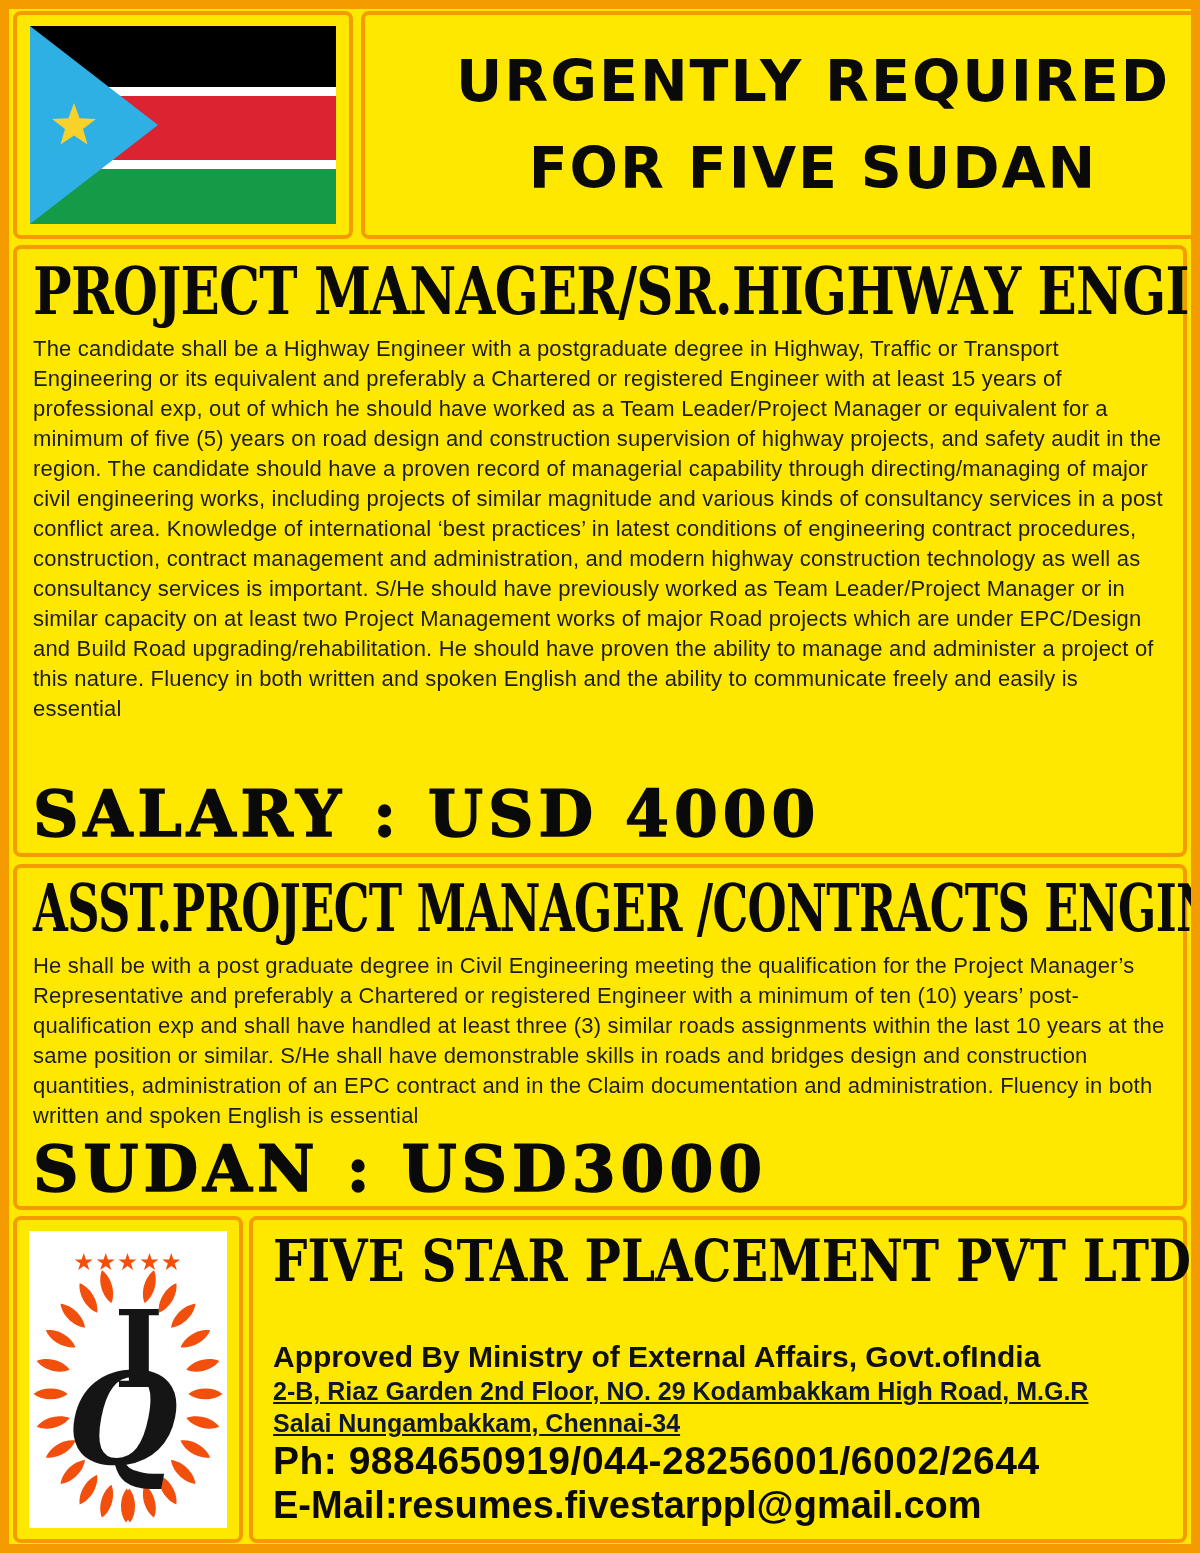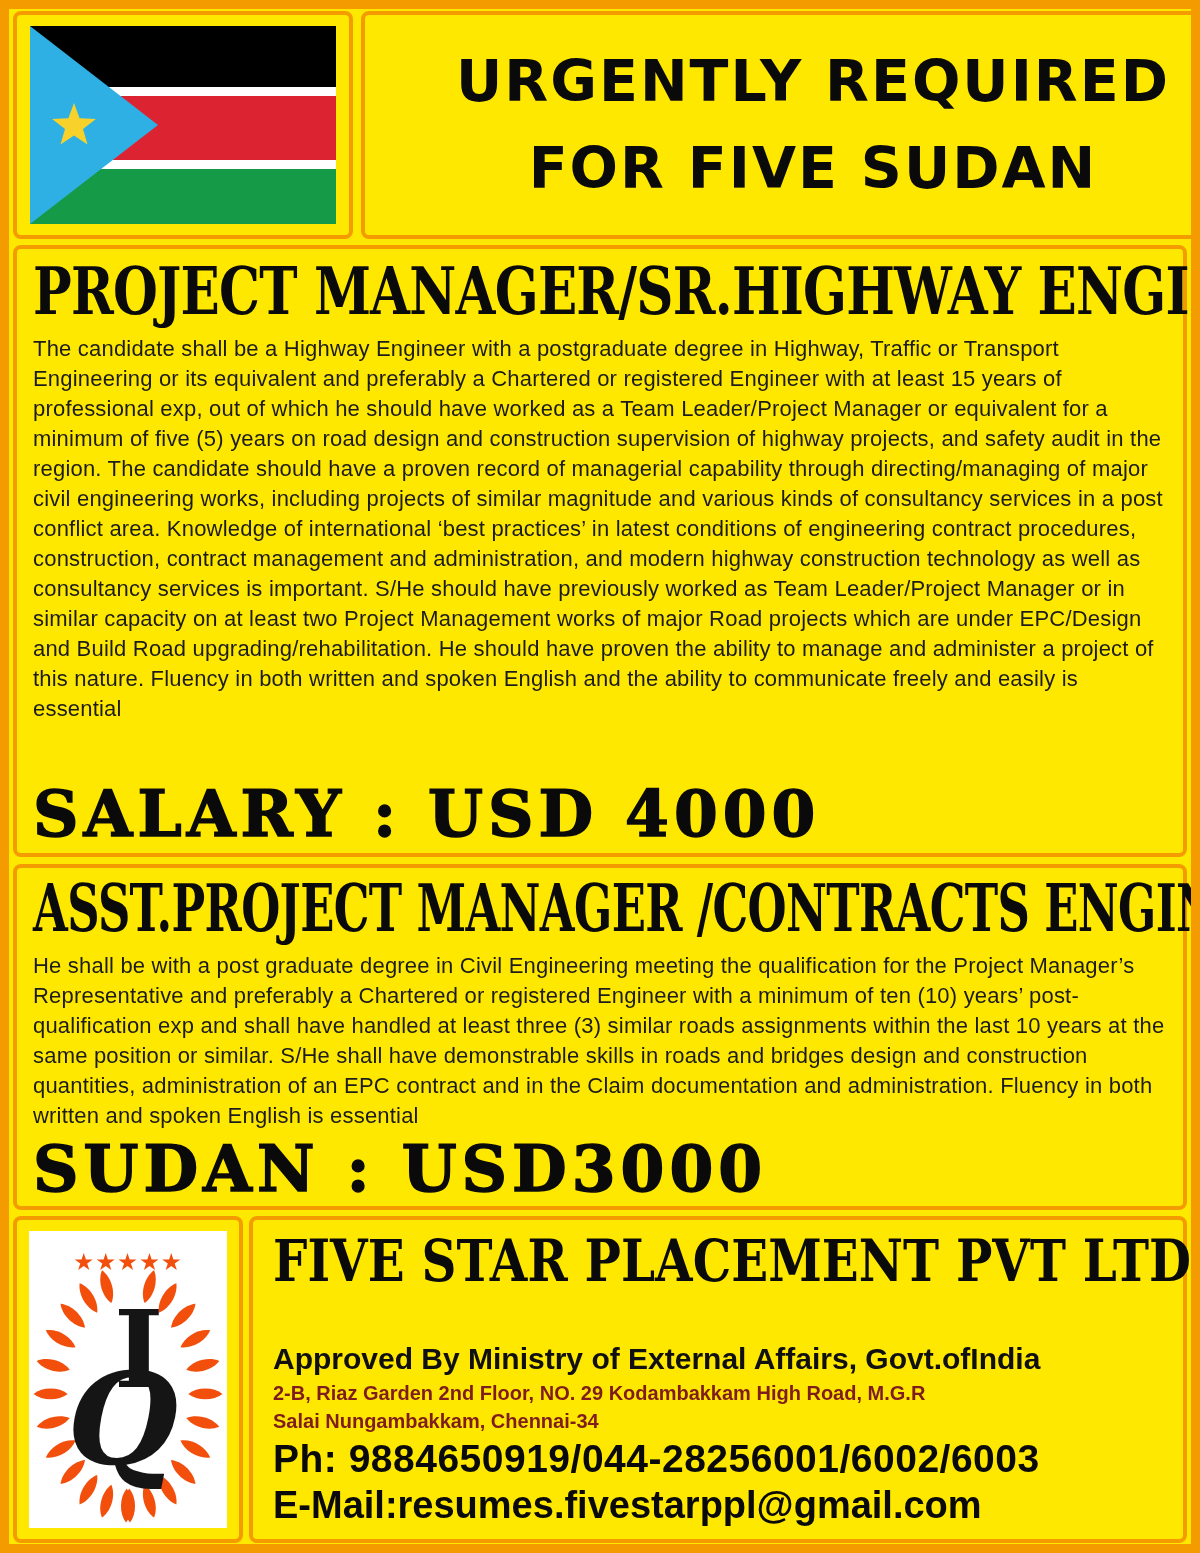--- a/index.html
+++ b/index.html
@@ -58,7 +58,7 @@
     color:#0a0a0a;white-space:nowrap;display:inline-block;transform:scaleX(0.85);transform-origin:left center;
   }
   .approval{font-size:30px;font-weight:bold;color:#101010;line-height:1.15;margin-top:44px;}
-  .addr{font-size:20px;font-weight:bold;color:#7f1d1d;line-height:1.2;}
+  .addr{font-size:25px;font-weight:bold;color:#0f172a;line-height:1.2;text-decoration:underline;}
   .phone{font-size:39px;font-weight:bold;color:#0a0a0a;line-height:1.1;letter-spacing:0.5px;}
   .email{font-size:38px;font-weight:bold;color:#0a0a0a;line-height:1.1;}
 </style>

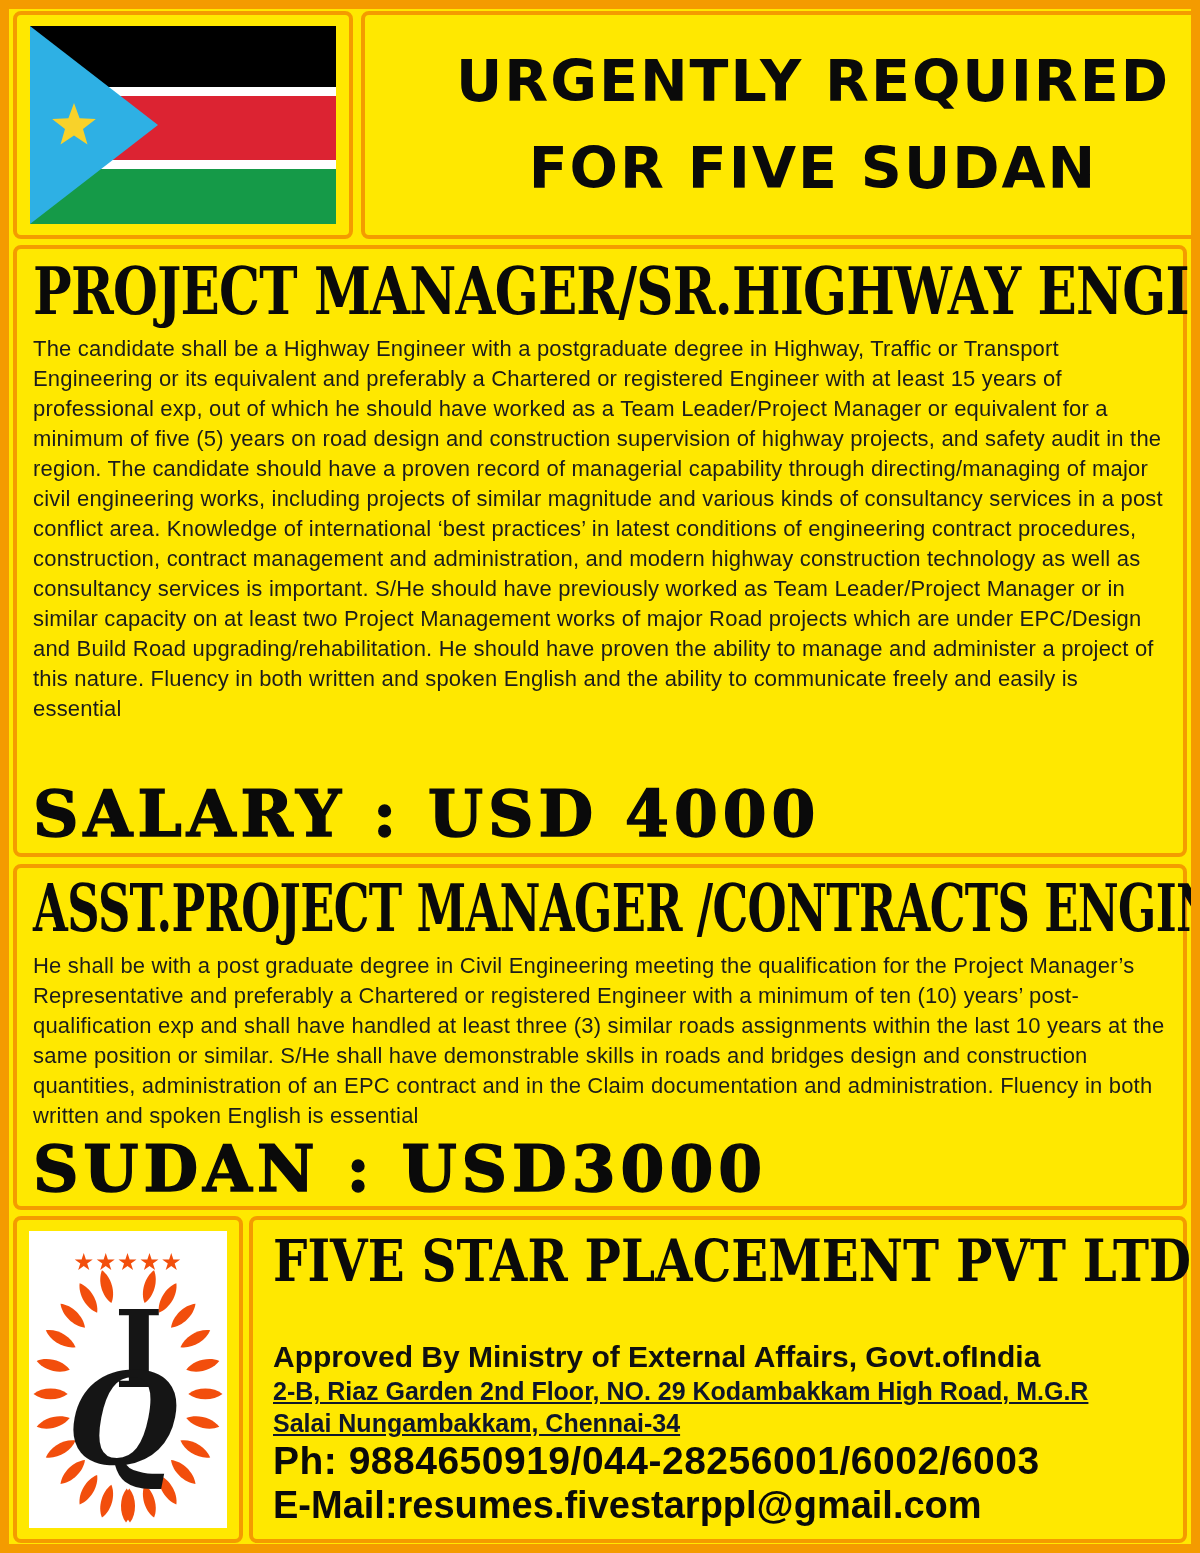--- a/index.html
+++ b/index.html
@@ -140,7 +140,7 @@
   <div class="approval">Approved By Ministry of External Affairs, Govt.ofIndia</div>
   <div class="addr">2-B, Riaz Garden 2nd Floor, NO. 29 Kodambakkam High Road, M.G.R</div>
   <div class="addr">Salai Nungambakkam, Chennai-34</div>
-  <div class="phone">Ph: 9884650919/044-28256001/6002/6003</div>
+  <div class="phone">Ph: 9884650919/044-28256001/6002/2644</div>
   <div class="email">E-Mail:resumes.fivestarppl@gmail.com</div>
 </div>
 

